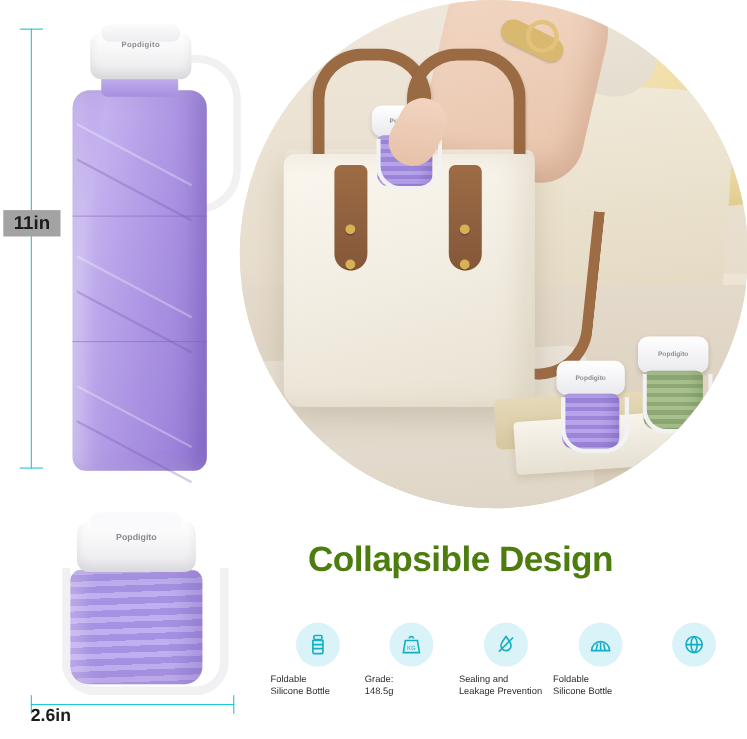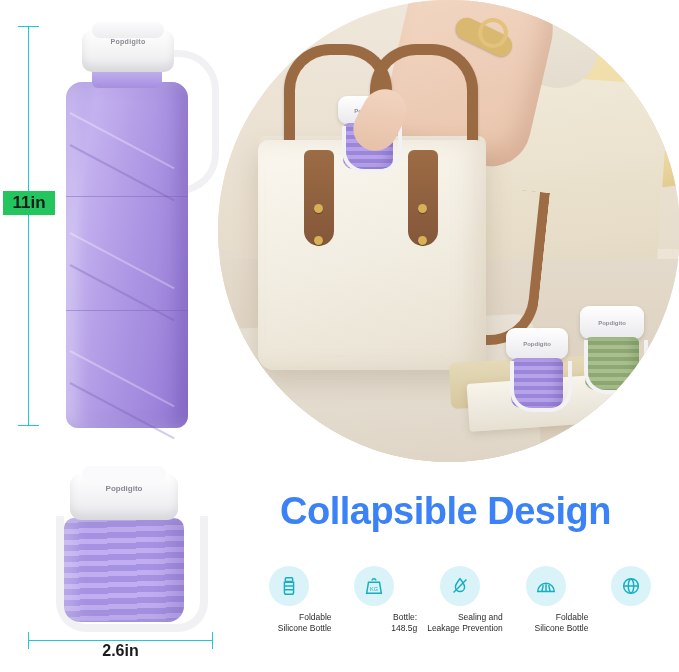--- a/index.html
+++ b/index.html
@@ -23,7 +23,7 @@
   .dim-v .lbl{
     position:absolute;left:-5px;top:165px;width:52px;
     text-align:center;color:#1b1b1b;font-size:17px;font-weight:700;
-    background:#22c55e;padding:2px 0;
+    background:#a3a3a3;padding:2px 0;
   }
 
   .bottle{position:absolute;left:56px;top:16px;width:150px;height:420px;}

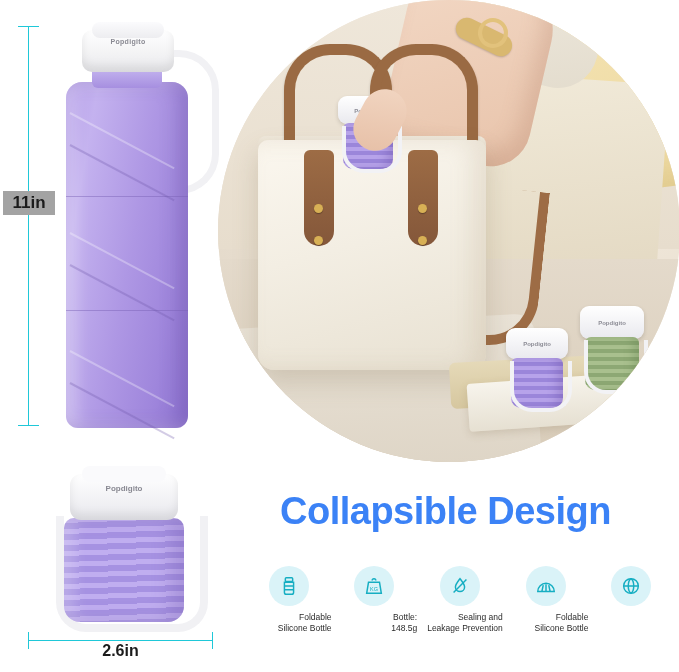--- a/index.html
+++ b/index.html
@@ -232,7 +232,7 @@
   
   .headline{
     position:absolute;left:280px;top:492px;width:392px;
-    font-size:38px;font-weight:700;color:#3b82f6;letter-spacing:-.5px;
+    font-size:32px;font-weight:700;color:#4d7c0f;letter-spacing:-.5px;
     line-height:1;white-space:nowrap;
   }
   .features{

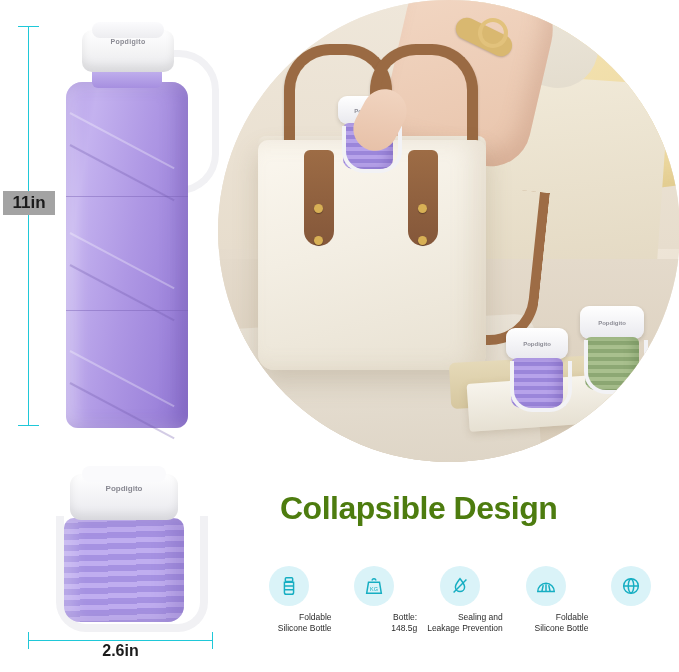--- a/index.html
+++ b/index.html
@@ -239,7 +239,7 @@
     position:absolute;left:246px;top:566px;width:428px;height:90px;
     display:flex;justify-content:space-between;
   }
-  .feat{width:86px;text-align:right;}
+  .feat{width:86px;text-align:left;}
   .feat .circle{
     width:40px;height:40px;border-radius:50%;margin:0 auto 6px auto;
     background:#daf3f8;display:flex;align-items:center;justify-content:center;

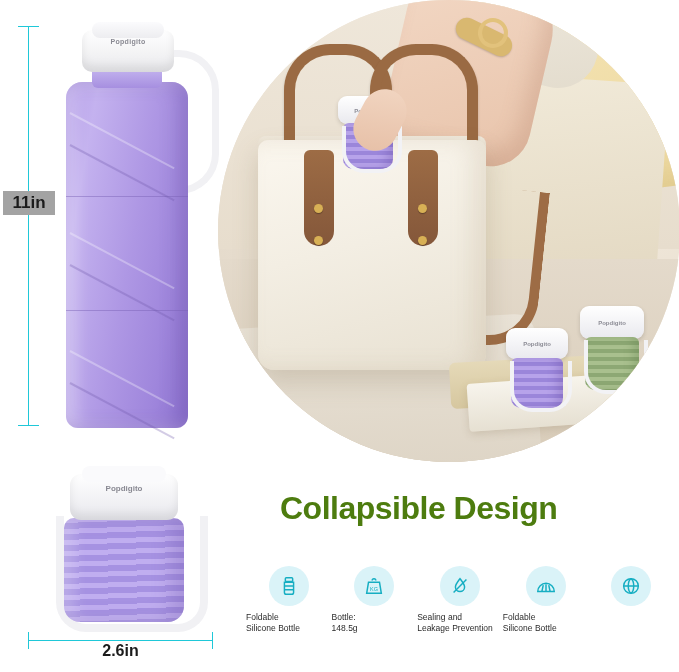--- a/index.html
+++ b/index.html
@@ -382,7 +382,7 @@
         </svg>
       </div>
       <div class="txt">
-        <div>Bottle:</div>
+        <div>Grade:</div>
         <div>148.5g</div>
       </div>
     </div>

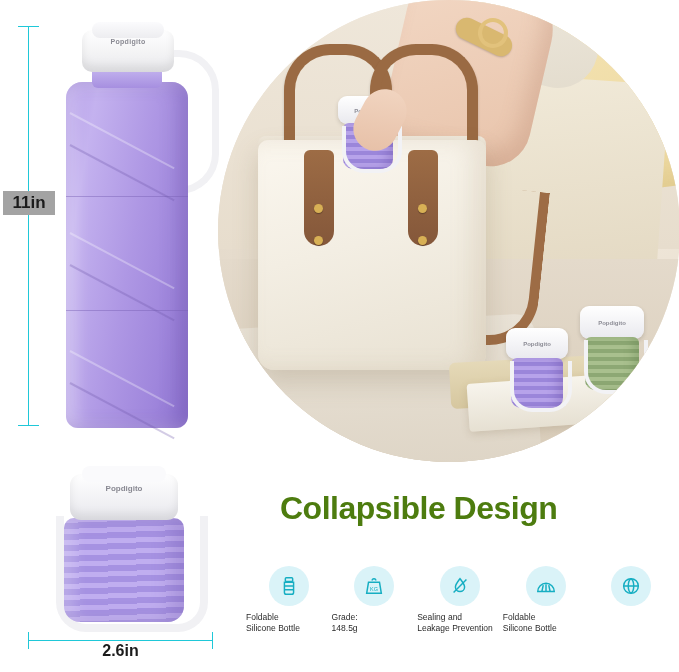--- a/index.html
+++ b/index.html
@@ -206,7 +206,7 @@
   .dim-h .cap.l{left:0;}
   .dim-h .cap.r{right:0;}
   .dim-h .lbl{
-    position:absolute;left:0;right:0;top:10px;text-align:center;
+    position:absolute;left:0;right:0;top:10px;text-align:left;
     font-size:16px;font-weight:700;color:#1b1b1b;
   }
 

